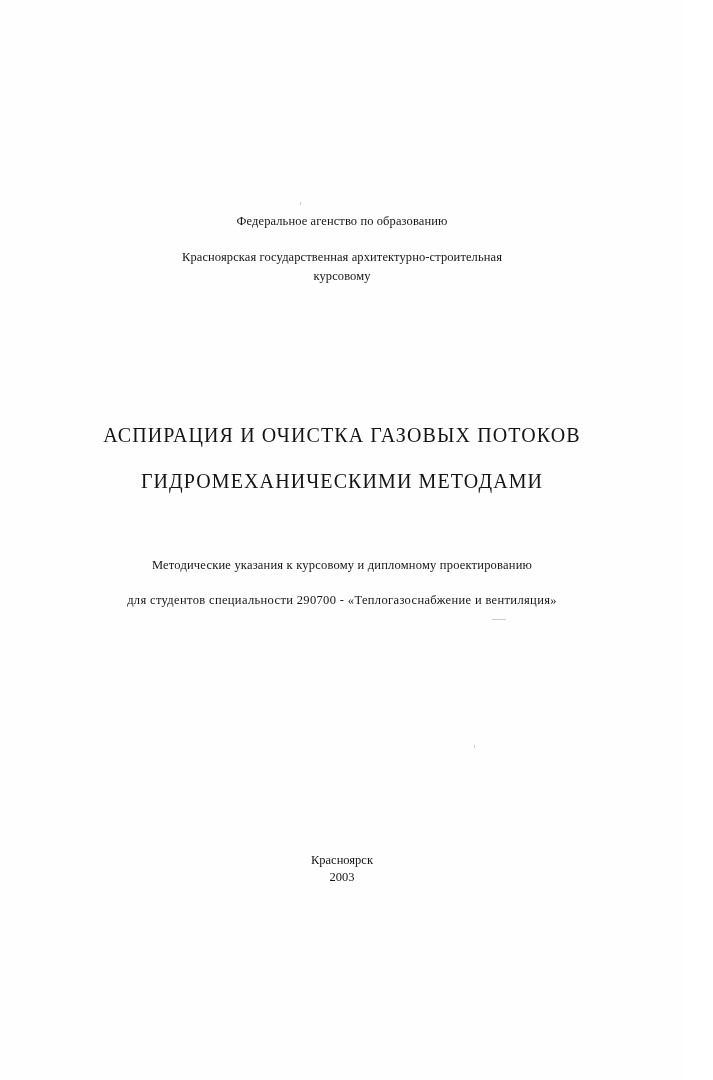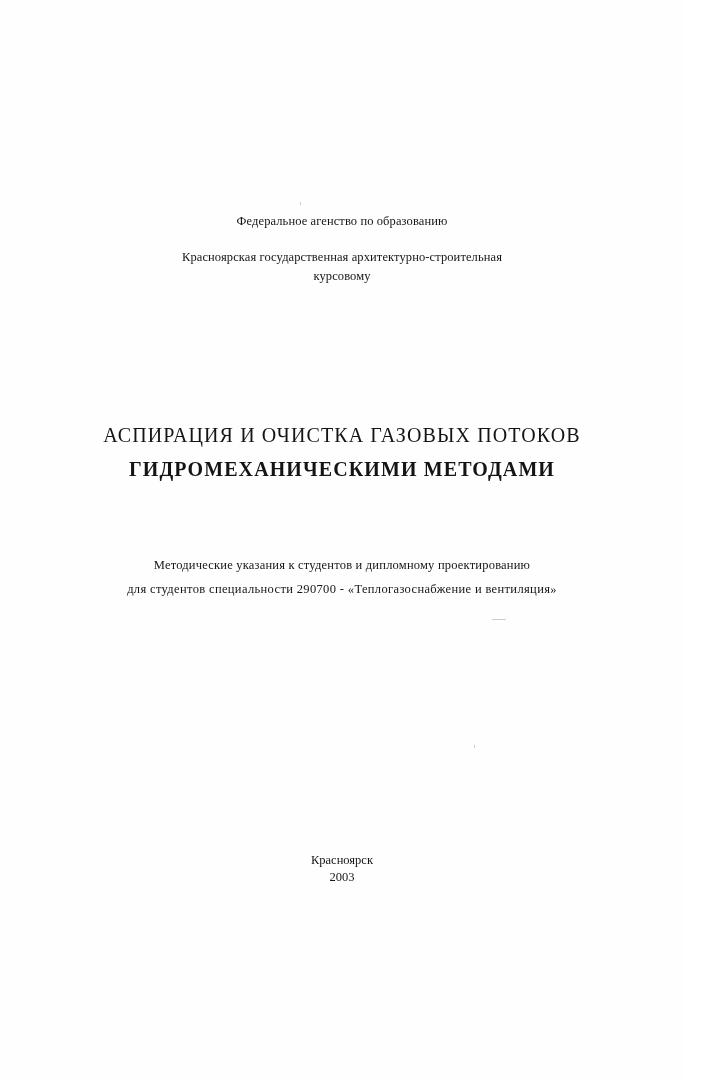--- a/index.html
+++ b/index.html
@@ -53,8 +53,7 @@
     color: #141414;
   }
   .title-line.second {
-    margin-top: 12px;
-    font-weight: bold;
+    margin-top: 24px;
   }
   .subtitle-block {
     top: 558px;

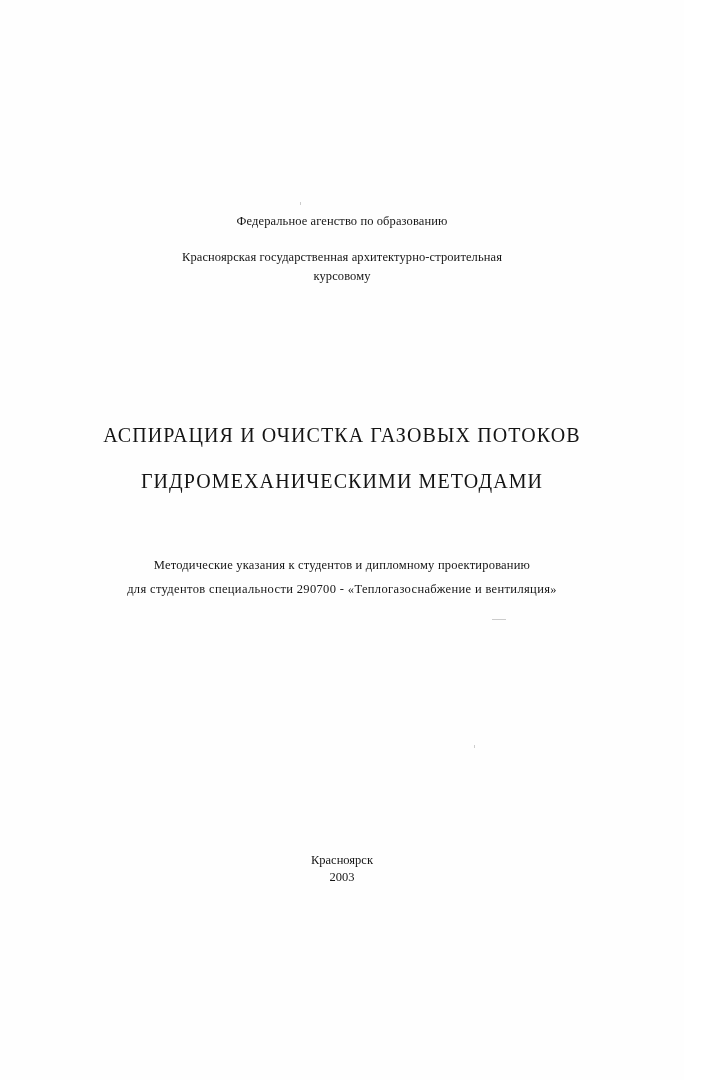--- a/index.html
+++ b/index.html
@@ -104,7 +104,7 @@
   </div>
 
   <div class="block subtitle-block">
-    <div class="subtitle-line">Методические указания к студентов и дипломному проектированию</div>
+    <div class="subtitle-line">Методические указания к курсовому и дипломному проектированию</div>
     <div class="subtitle-line second">для студентов  специальности  290700 - «Теплогазоснабжение и вентиляция»</div>
   </div>
 

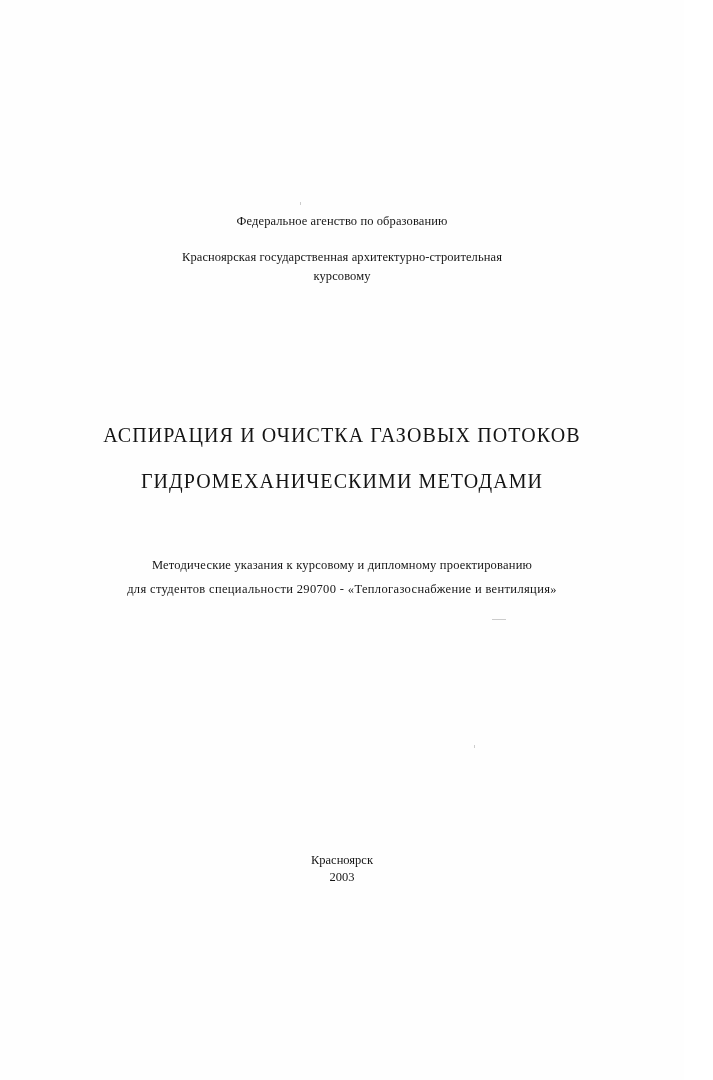--- a/index.html
+++ b/index.html
@@ -65,7 +65,7 @@
     color: #161616;
   }
   .subtitle-line.second {
-    margin-top: 9px;
+    margin-top: 20px;
     letter-spacing: 0.35px;
   }
   .imprint-block {

